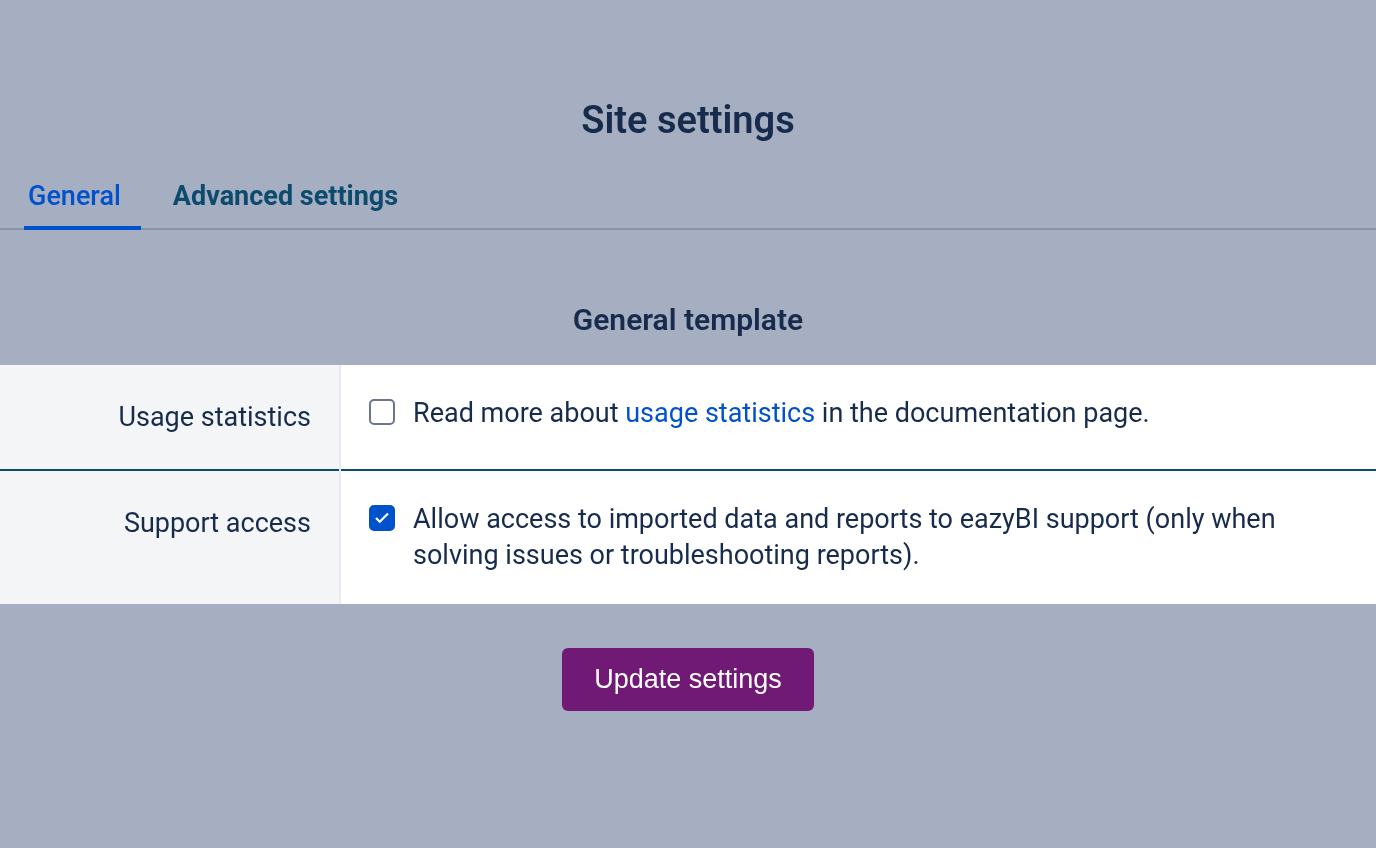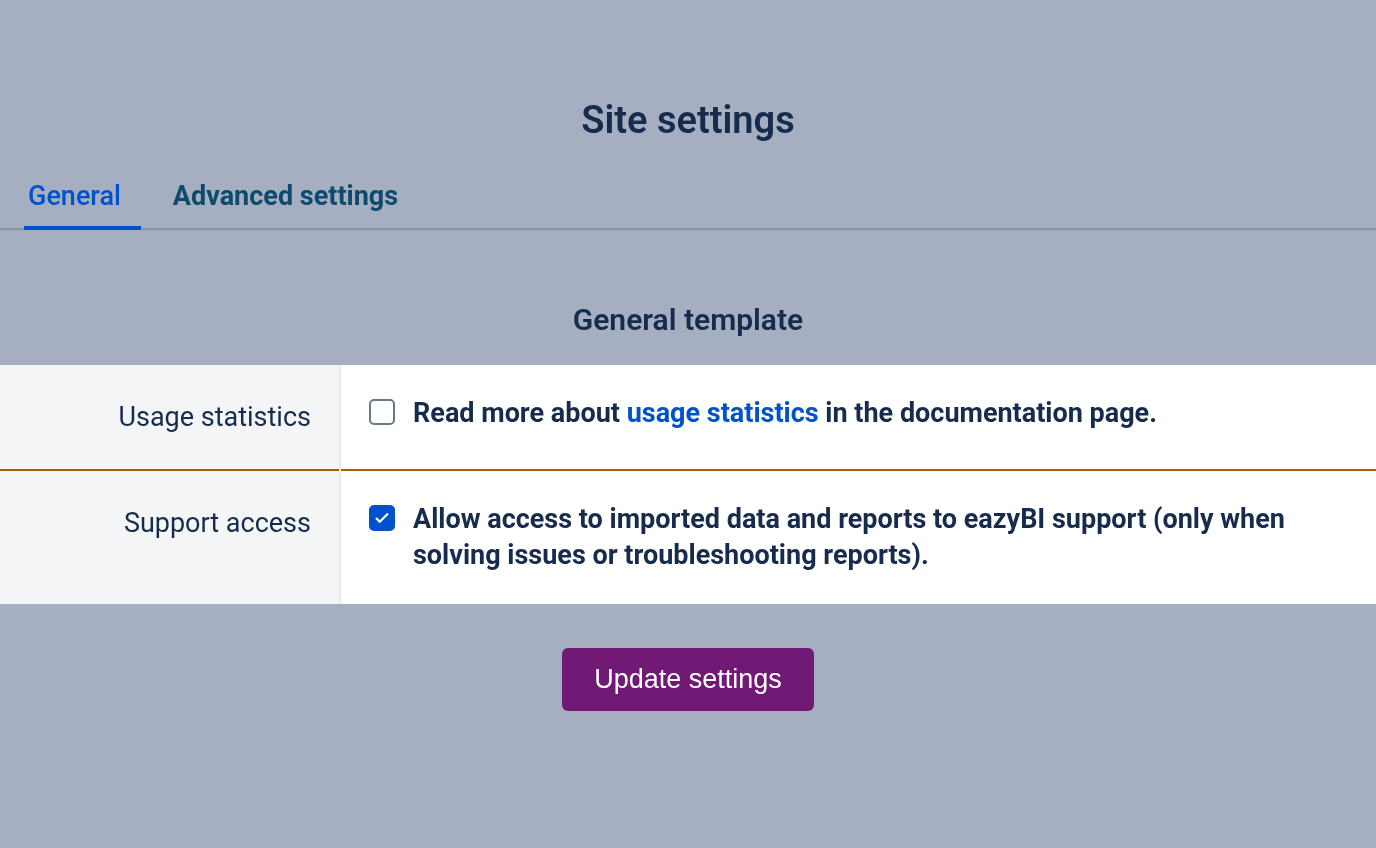--- a/index.html
+++ b/index.html
@@ -65,7 +65,7 @@
       border-collapse: collapse;
     }
     .settings-row {
-      border-bottom: 2px solid #a16207;
+      border-bottom: 2px solid #0c4a6e;
     }
     .settings-row:last-child {
       border-bottom: none;

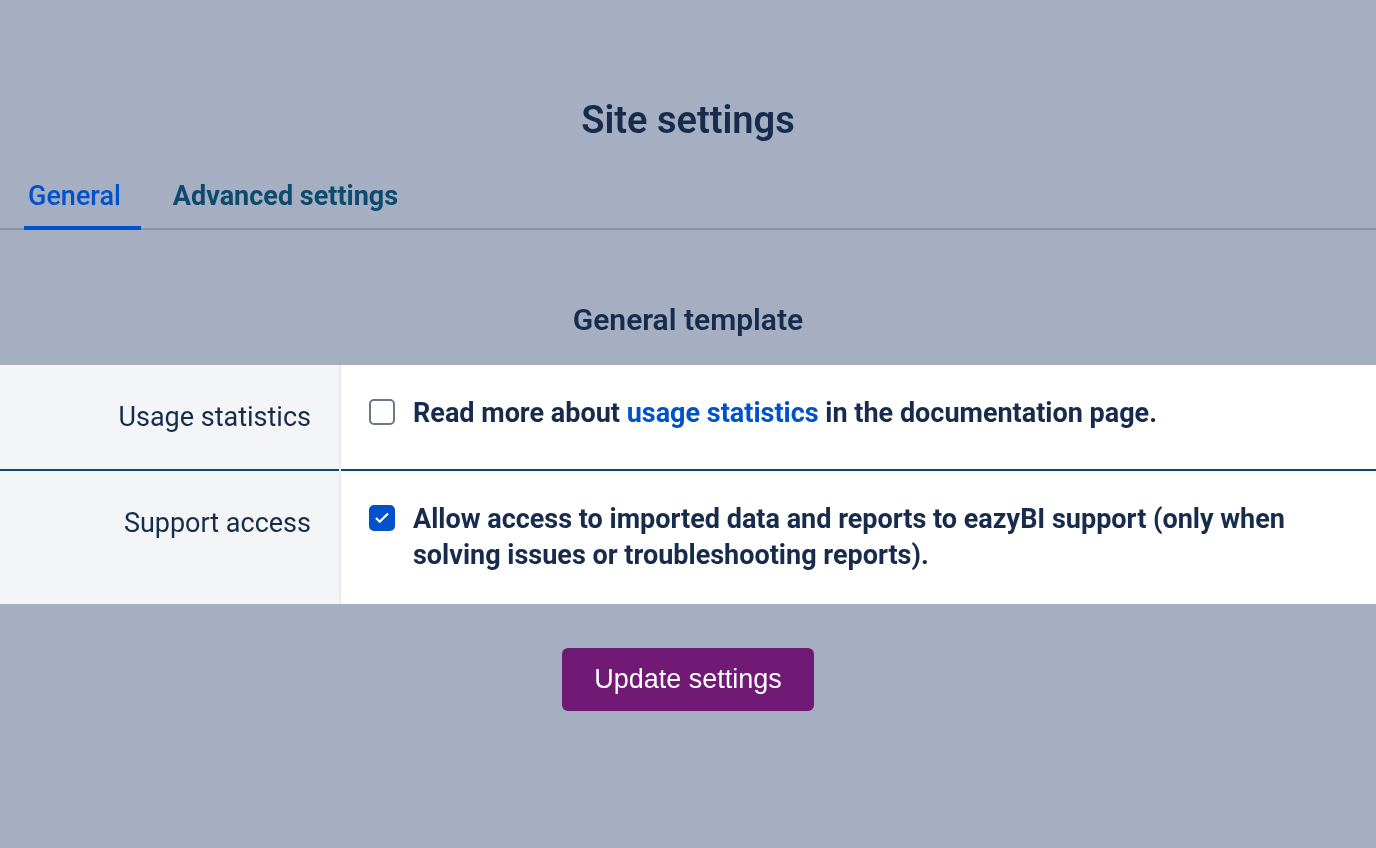--- a/index.html
+++ b/index.html
@@ -91,7 +91,6 @@
       display: flex;
       align-items: flex-start;
       gap: 18px;
-      font-weight: bold;
     }
     .checkbox {
       width: 26px;

